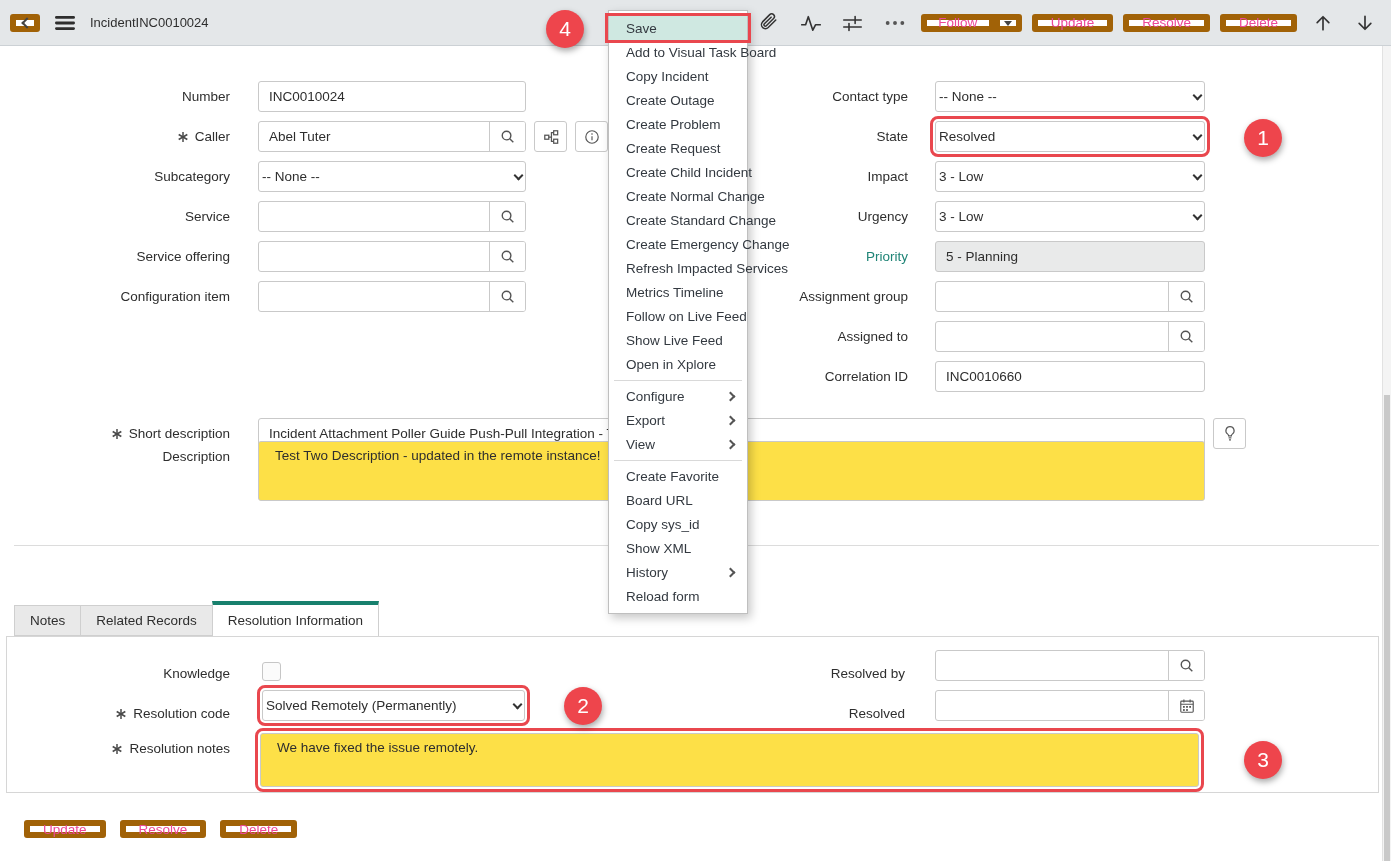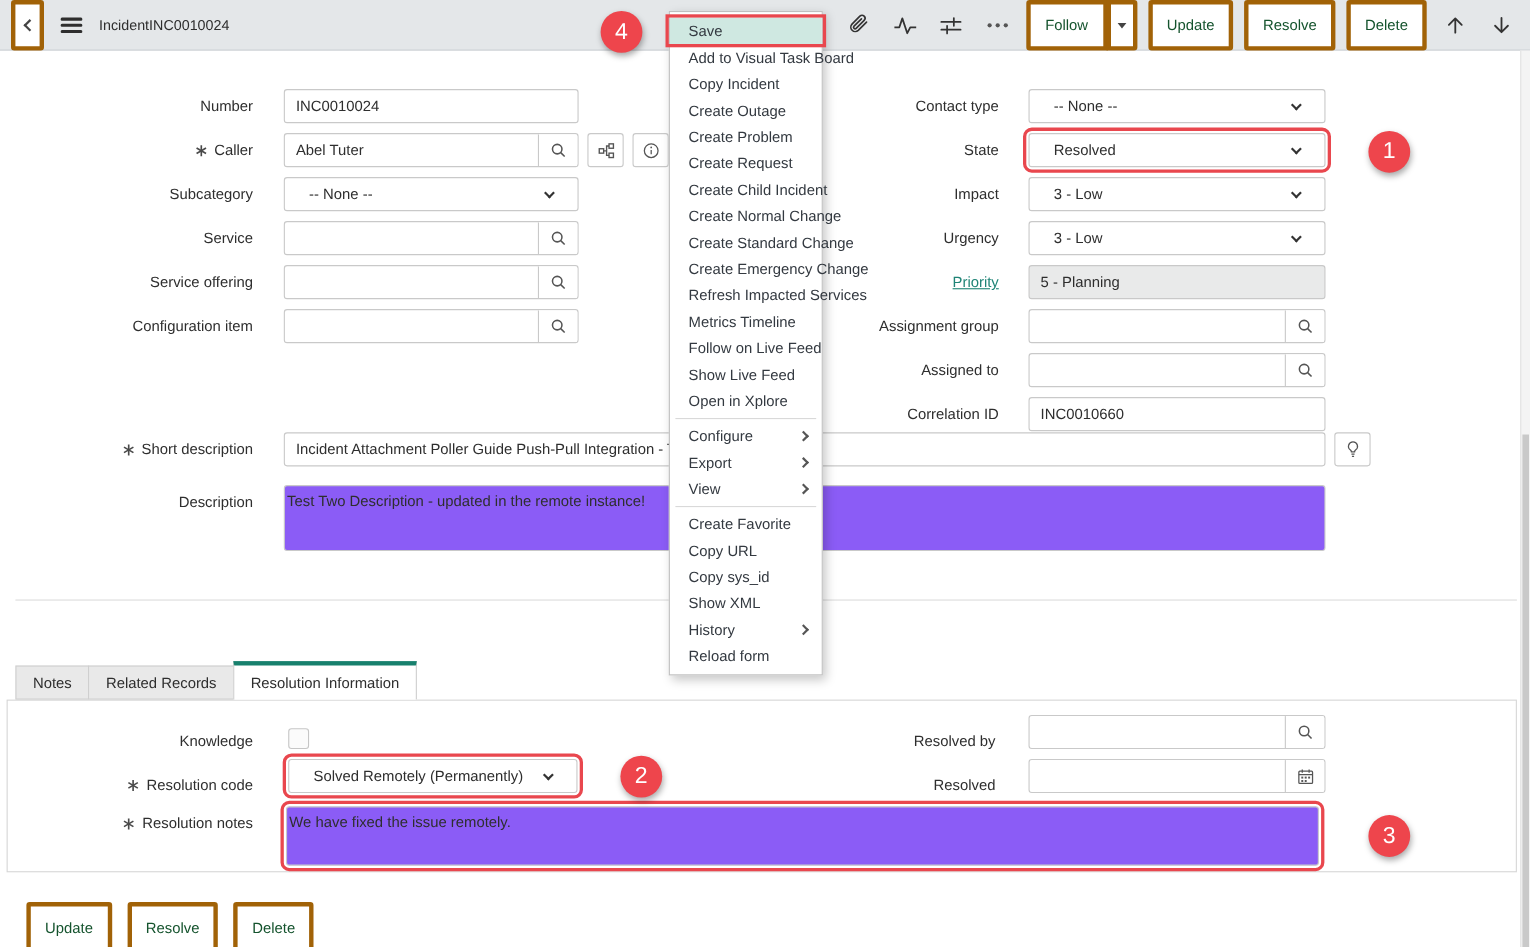--- a/index.html
+++ b/index.html
@@ -8,8 +8,8 @@
   
   .hdr{position:absolute;left:0;top:0;right:0;height:46px;background:#e4e7e9;border-bottom:1px solid #ccd1d5;
     display:flex;align-items:center;padding:0 10px;gap:9px;z-index:5}
-  .btn{background:#fff;border:4px solid #a16207;border-radius:3px;height:46px;padding:0 13px;
-    font:inherit;color:#14532d;display:inline-flex;align-items:center;justify-content:center;cursor:pointer;white-space:nowrap}
+  .btn{background:#fff;border:6px solid #a16207;border-radius:3px;height:18px;padding:0 13px;
+    font:inherit;color:#ec4899;display:inline-flex;align-items:center;justify-content:center;cursor:pointer;white-space:nowrap}
   .backbtn{width:30px;padding:0}
   .chev-left{width:8px;height:8px;border-left:2px solid #444;border-bottom:2px solid #444;transform:rotate(45deg);margin-left:3px}
   .icon-btn{background:transparent;border:none;width:32px;height:32px;display:flex;align-items:center;justify-content:center;cursor:pointer;padding:0}

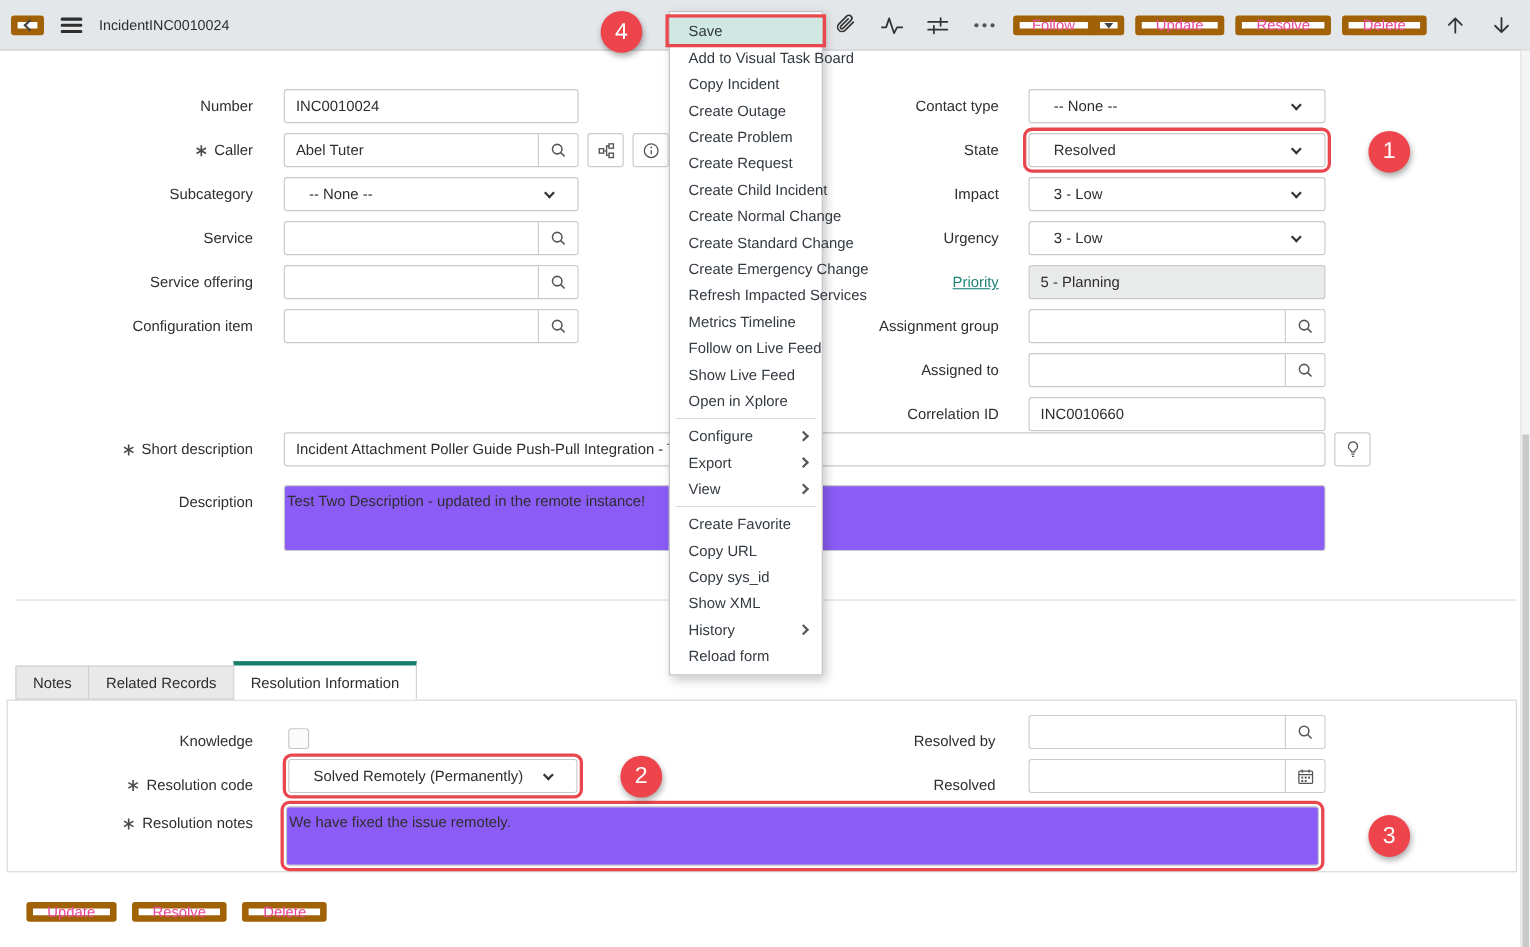--- a/index.html
+++ b/index.html
@@ -46,7 +46,7 @@
   .inputbox{height:31px;border:1px solid #c9c9c9;border-radius:3px;background:#fff;display:flex;align-items:center;padding:0 10px}
   .inputbox input,.refgrp input{border:none;outline:none;flex:1;font:inherit;color:inherit;background:transparent;padding:0;min-width:0}
   .selbox{height:31px;border:1px solid #c9c9c9;border-radius:3px;background:#fff;display:flex;align-items:center;
-    justify-content:space-between;padding:0 22px;cursor:pointer}
+    justify-content:space-between;padding:0 3px;cursor:pointer}
   .chev-down{width:7px;height:7px;border-right:2px solid #333;border-bottom:2px solid #333;transform:rotate(45deg);margin-top:-3px}
   .refgrp{height:31px;border:1px solid #c9c9c9;border-radius:3px;background:#fff;display:flex;overflow:hidden}
   .refgrp input{padding:0 10px}

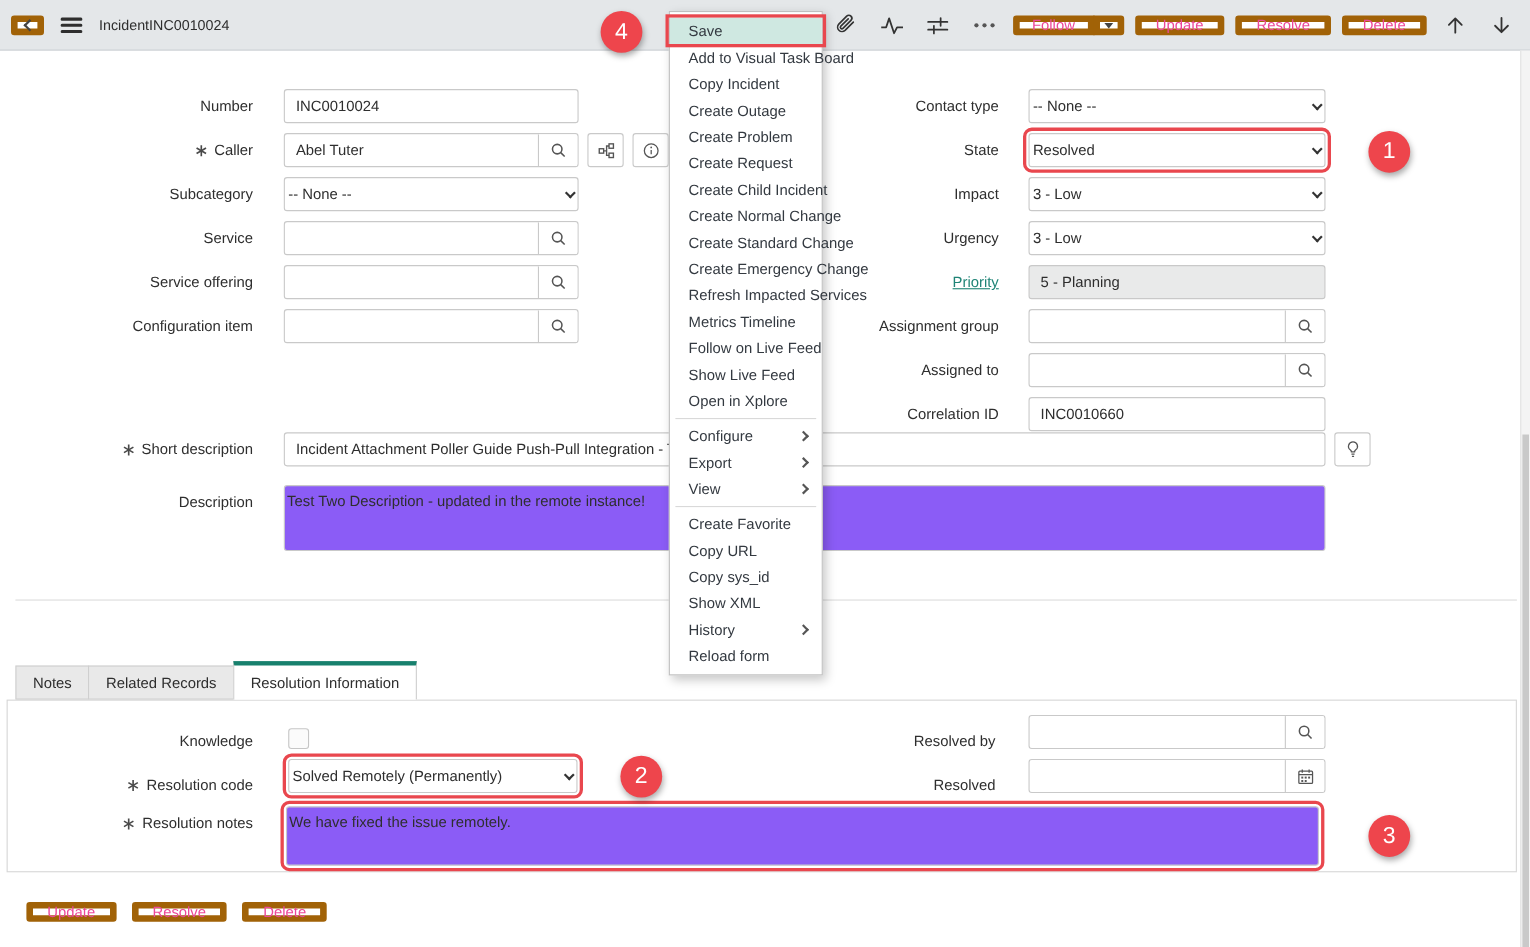--- a/index.html
+++ b/index.html
@@ -56,7 +56,7 @@
   .ro{background:#e9eaea;cursor:default}
   .annot{outline:3px solid #e9474e;outline-offset:2px}
   .w268{width:268px}.w270{width:270px}.w263{width:263px}
-  .link{color:#1f8476;text-decoration:underline;cursor:pointer}
+  .link{color:#1f8476;cursor:pointer}
   .sdrow{position:absolute;left:0;top:393px;right:0;display:flex;align-items:center;height:31px;z-index:1}
   .descrow{position:absolute;left:0;top:441px;right:0;display:flex;align-items:flex-start;z-index:1}
   .descrow .lbl{height:31px}

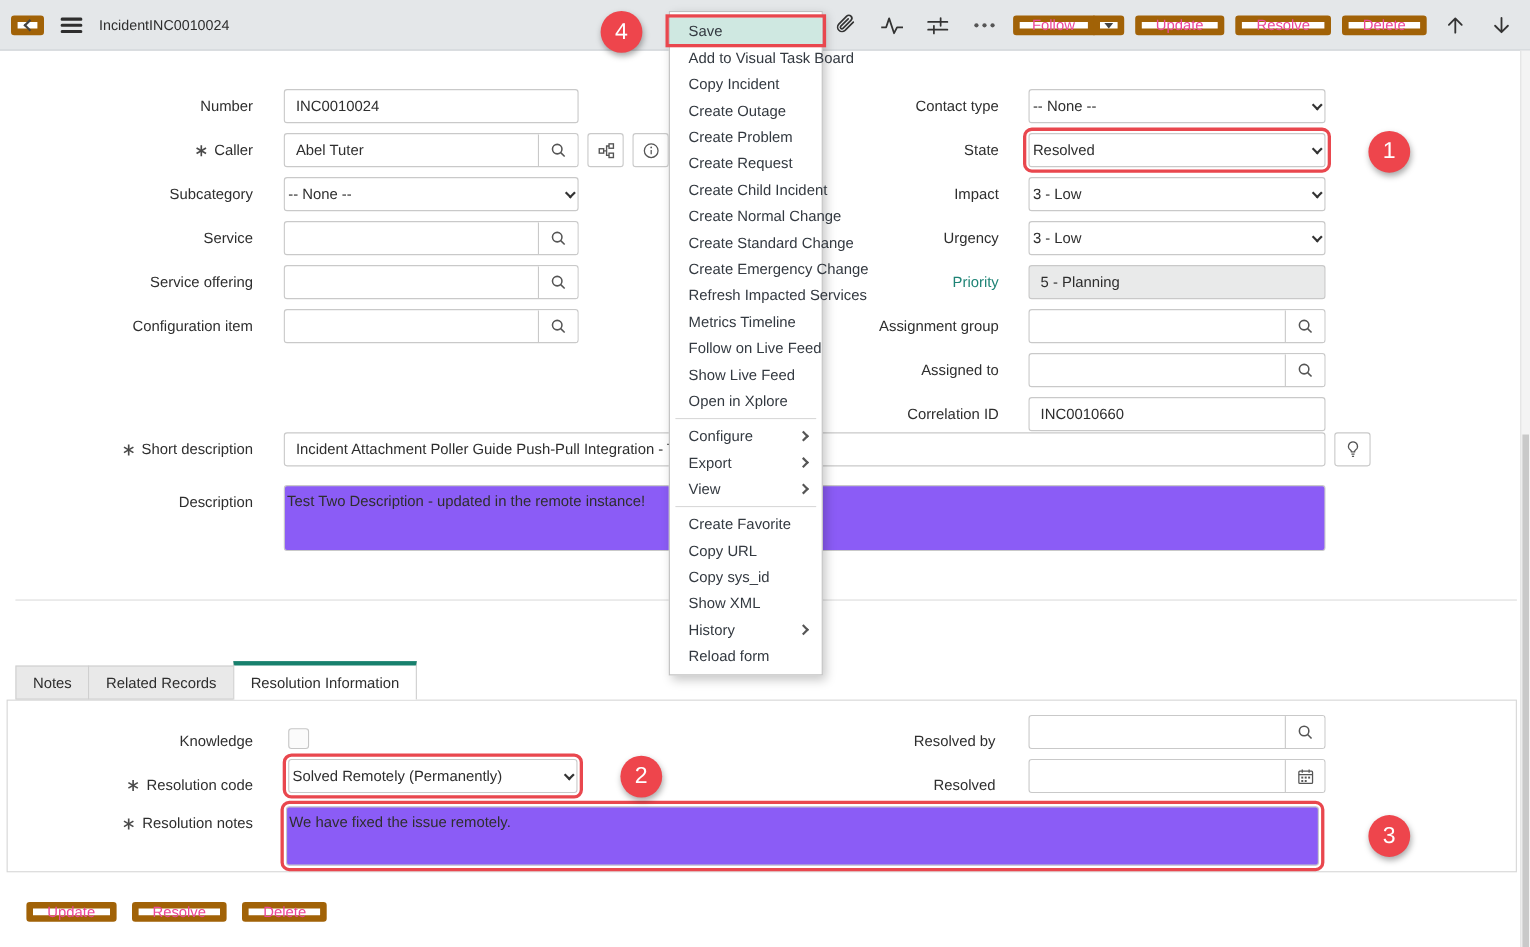--- a/index.html
+++ b/index.html
@@ -57,7 +57,7 @@
   .annot{outline:3px solid #e9474e;outline-offset:2px}
   .w268{width:268px}.w270{width:270px}.w263{width:263px}
   .link{color:#1f8476;cursor:pointer}
-  .sdrow{position:absolute;left:0;top:393px;right:0;display:flex;align-items:center;height:31px;z-index:1}
+  .sdrow{position:absolute;left:0;top:418px;right:0;display:flex;align-items:center;height:31px;z-index:1}
   .descrow{position:absolute;left:0;top:441px;right:0;display:flex;align-items:flex-start;z-index:1}
   .descrow .lbl{height:31px}
   textarea{font:inherit;color:inherit;border:1px solid #c9c9c9;border-radius:3px;padding:6px 2px;resize:none;outline:none;background:#8b5cf6}

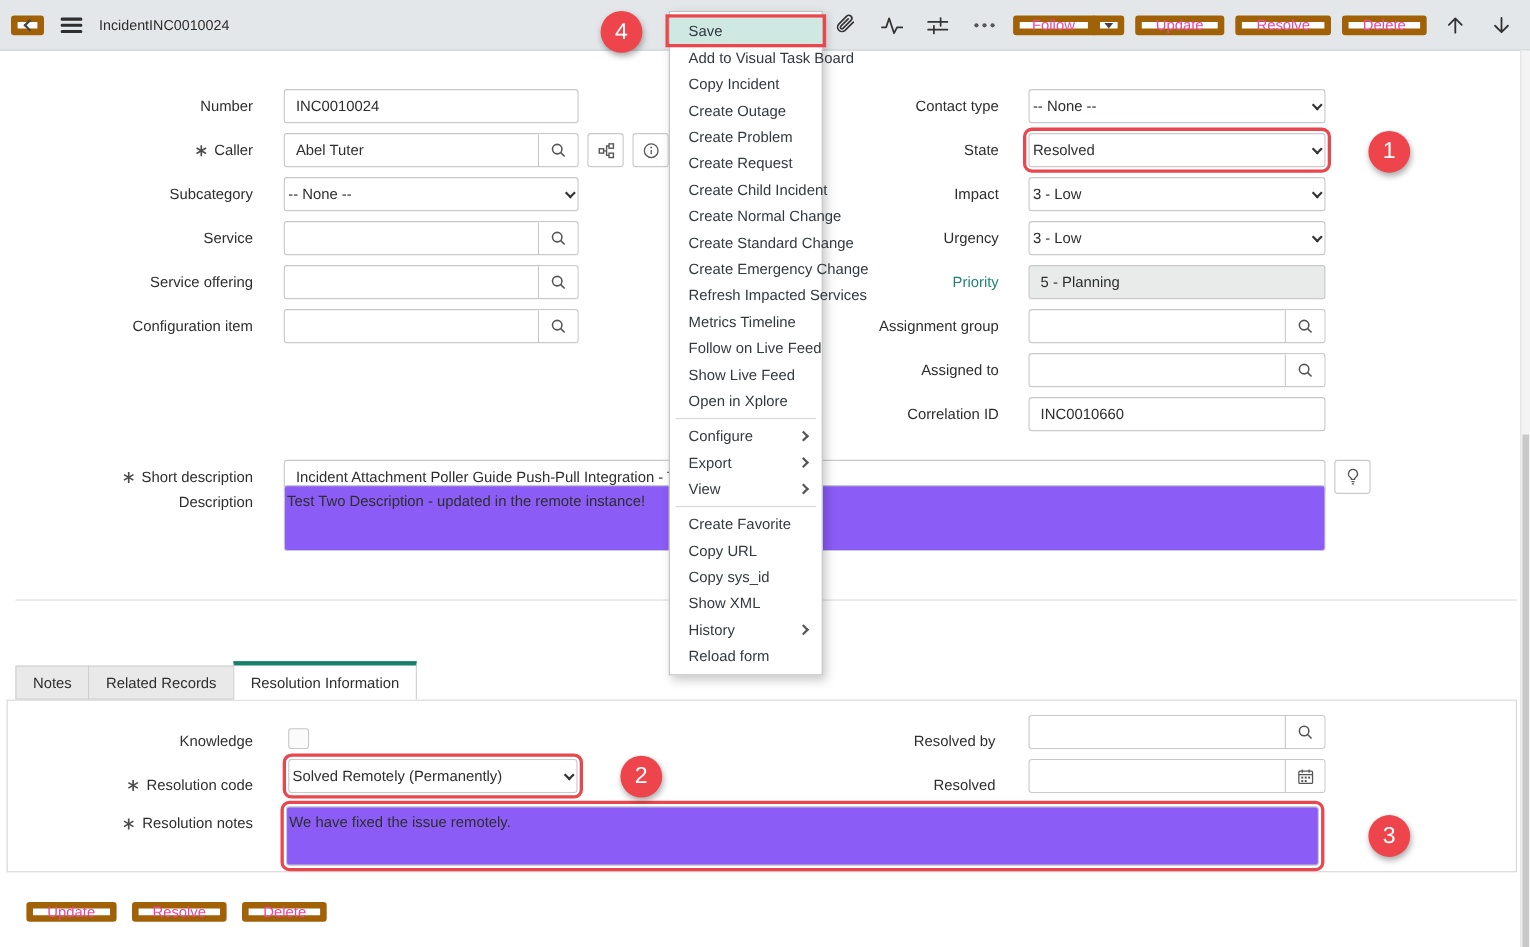--- a/index.html
+++ b/index.html
@@ -60,7 +60,7 @@
   .sdrow{position:absolute;left:0;top:418px;right:0;display:flex;align-items:center;height:31px;z-index:1}
   .descrow{position:absolute;left:0;top:441px;right:0;display:flex;align-items:flex-start;z-index:1}
   .descrow .lbl{height:31px}
-  textarea{font:inherit;color:inherit;border:1px solid #c9c9c9;border-radius:3px;padding:6px 2px;resize:none;outline:none;background:#8b5cf6}
+  textarea{font:inherit;color:inherit;border:1px solid #c9c9c9;border-radius:3px;padding:6px 16px;resize:none;outline:none;background:#fde047}
   .ta-desc{width:947px;height:60px;margin-left:28px}
   .hr1{position:absolute;left:14px;right:12px;top:545px;border-top:1px solid #dcdcdc}
   

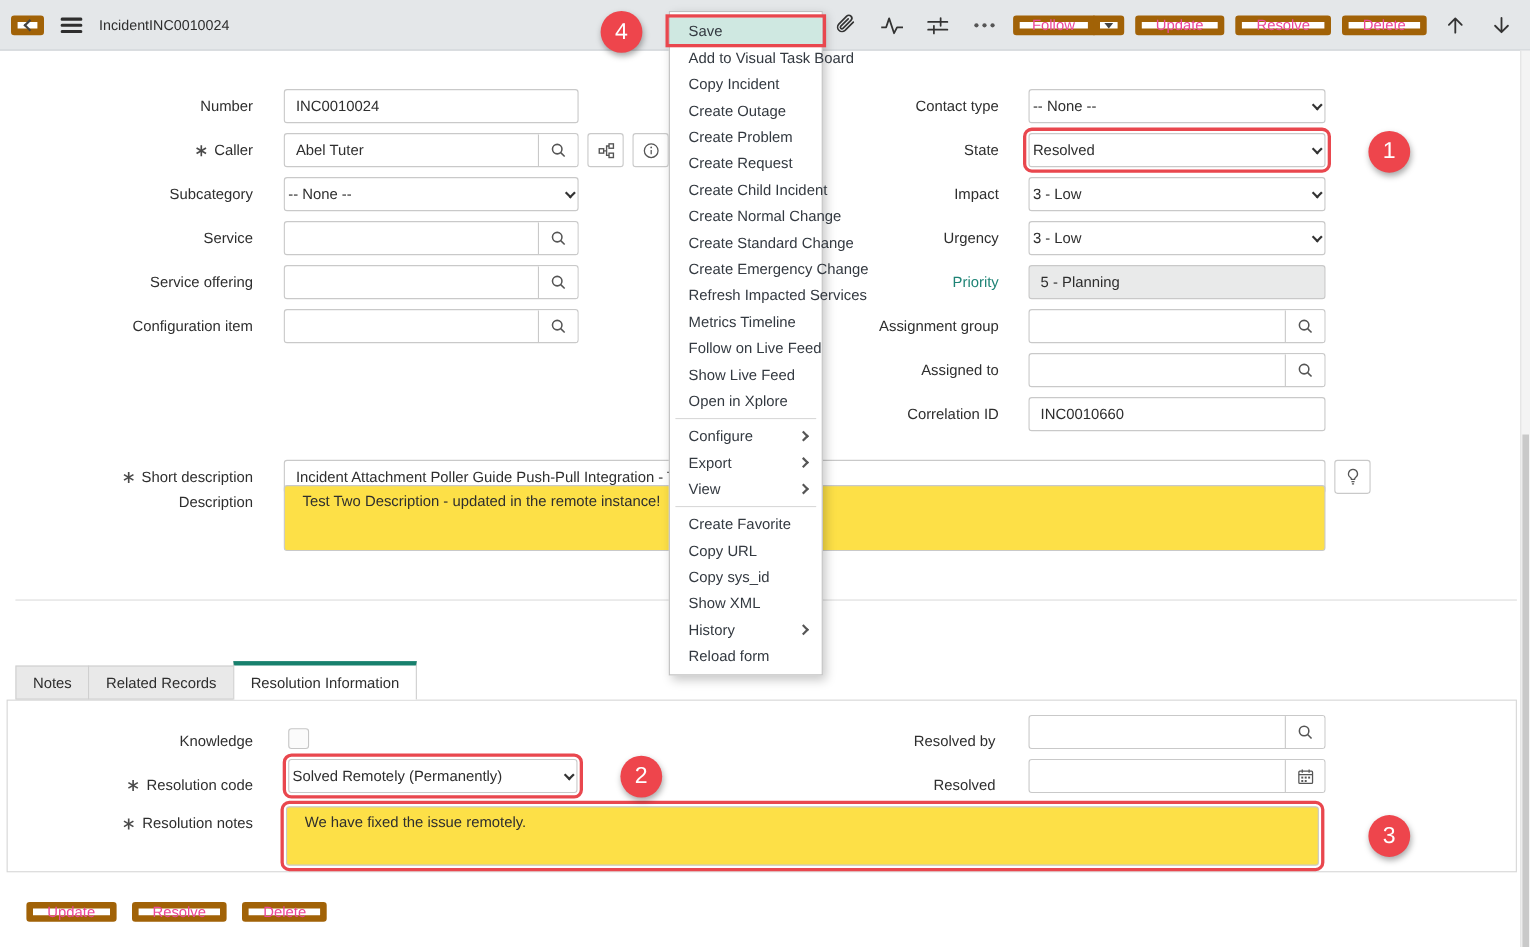--- a/index.html
+++ b/index.html
@@ -476,7 +476,7 @@
       <span class="lb">Create Favorite</span>
     </div>
     <div class="mi">
-      <span class="lb">Copy URL</span>
+      <span class="lb">Board URL</span>
     </div>
     <div class="mi">
       <span class="lb">Copy sys_id</span>

